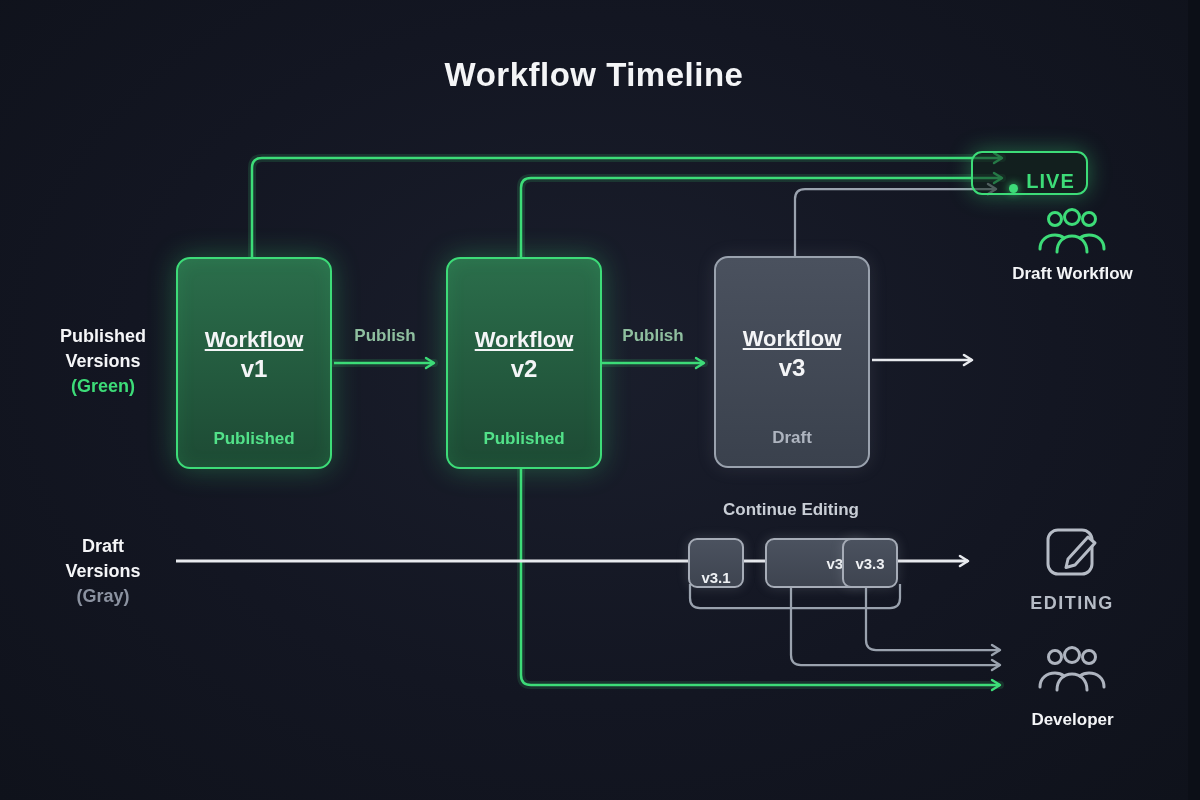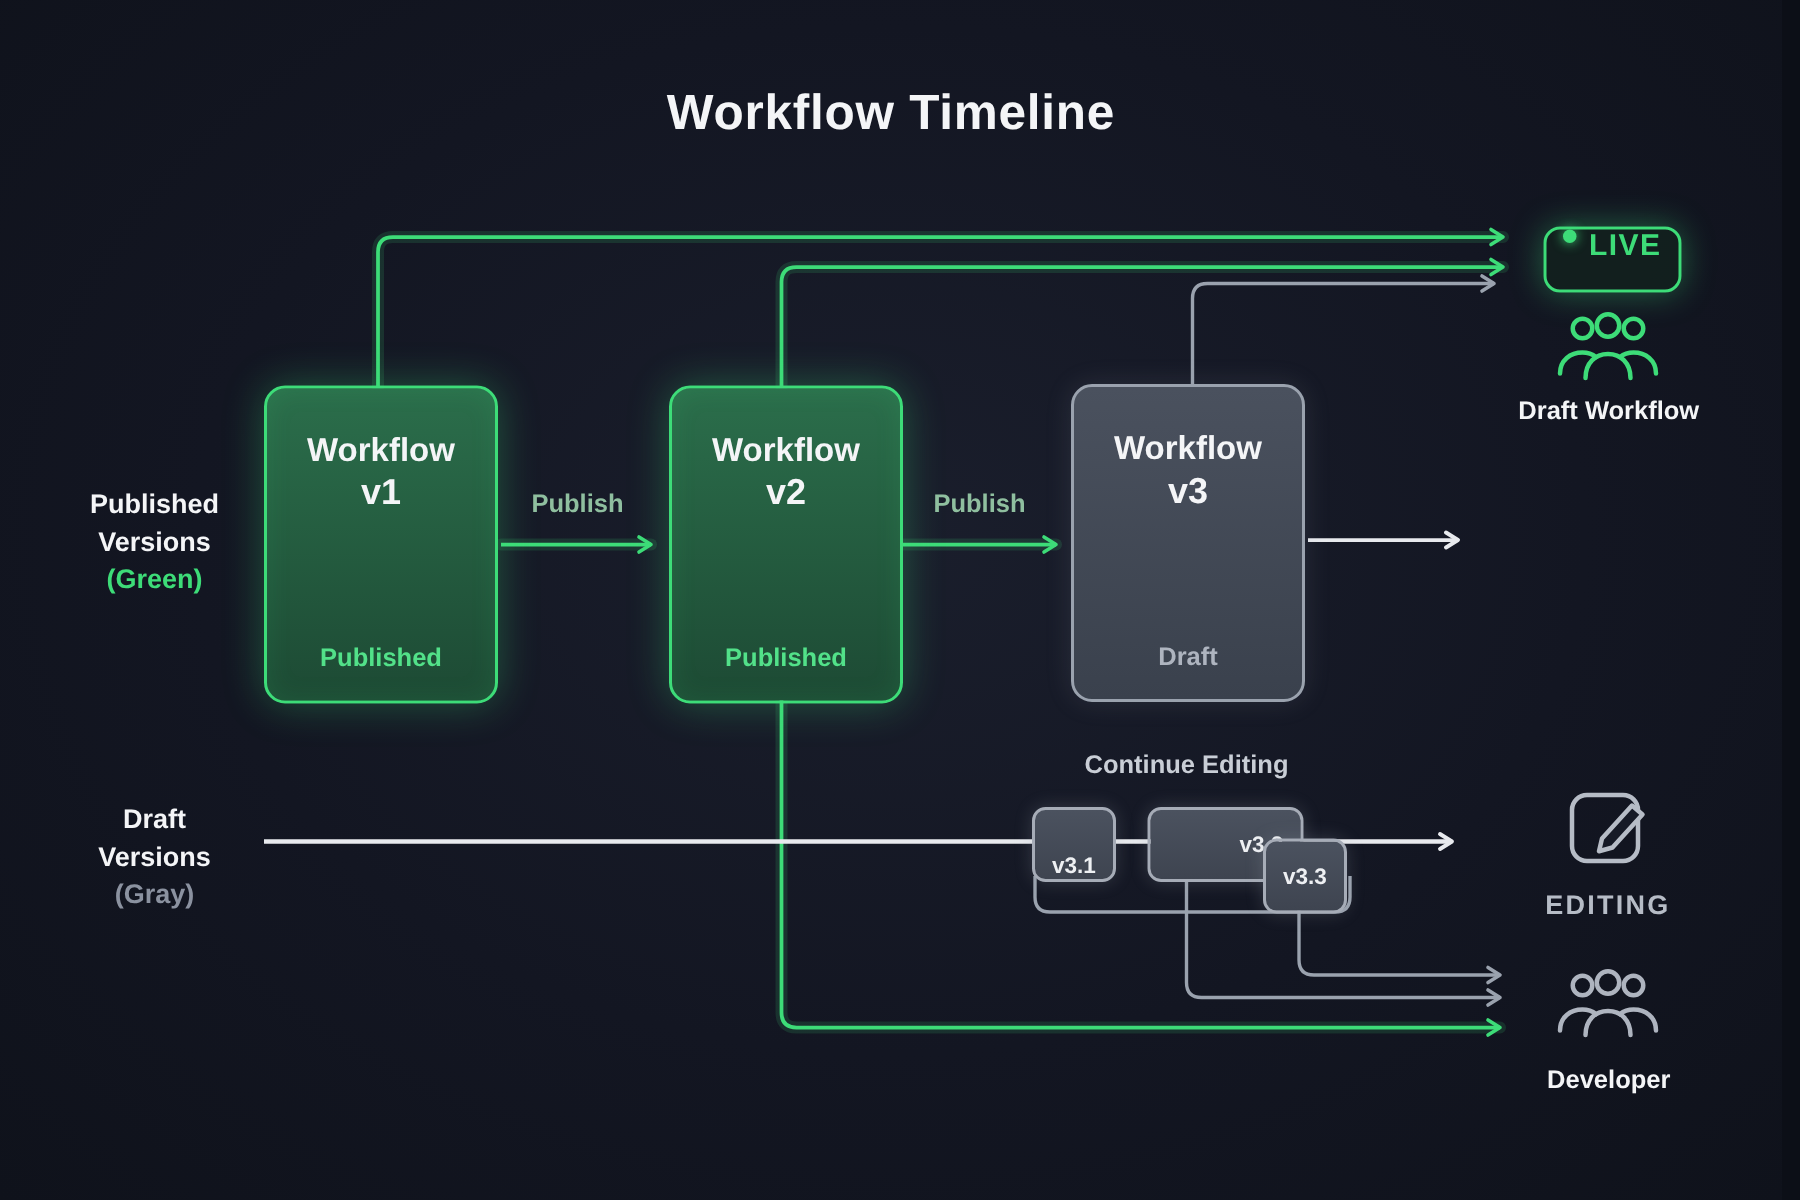--- a/index.html
+++ b/index.html
@@ -23,9 +23,9 @@
   .node.green .status{color:#52e189;}
   .node.gray .status{color:#aeb4bf;}
   .edge-label{width:104px;text-align:center;font-size:17px;font-weight:700;color:#8fbf9f;}
-  .live-badge{left:1029px;top:151px;width:88px;height:40px;border:2.5px solid #3ddc78;border-radius:11px;
-    background:rgba(19,40,29,.55);display:flex;align-items:flex-start;justify-content:center;gap:8px;
-    box-shadow:0 0 22px rgba(61,220,120,.4);}
+  .live-badge{left:971px;top:151px;width:88px;height:40px;border:2.5px solid #3ddc78;border-radius:11px;
+    background:rgba(19,40,29,.55);display:flex;align-items:flex-end;justify-content:center;gap:8px;
+    box-shadow:0 0 22px rgba(61,220,120,.4);padding-left:25px;}
   .live-dot{width:9px;height:9px;border-radius:50%;background:#3ddc78;box-shadow:0 0 8px #3ddc78;}
   .live-text{color:#3ddc78;font-size:20px;font-weight:700;letter-spacing:1px;}
   .caption{text-align:center;font-weight:700;font-size:17px;color:#f4f5f7;}

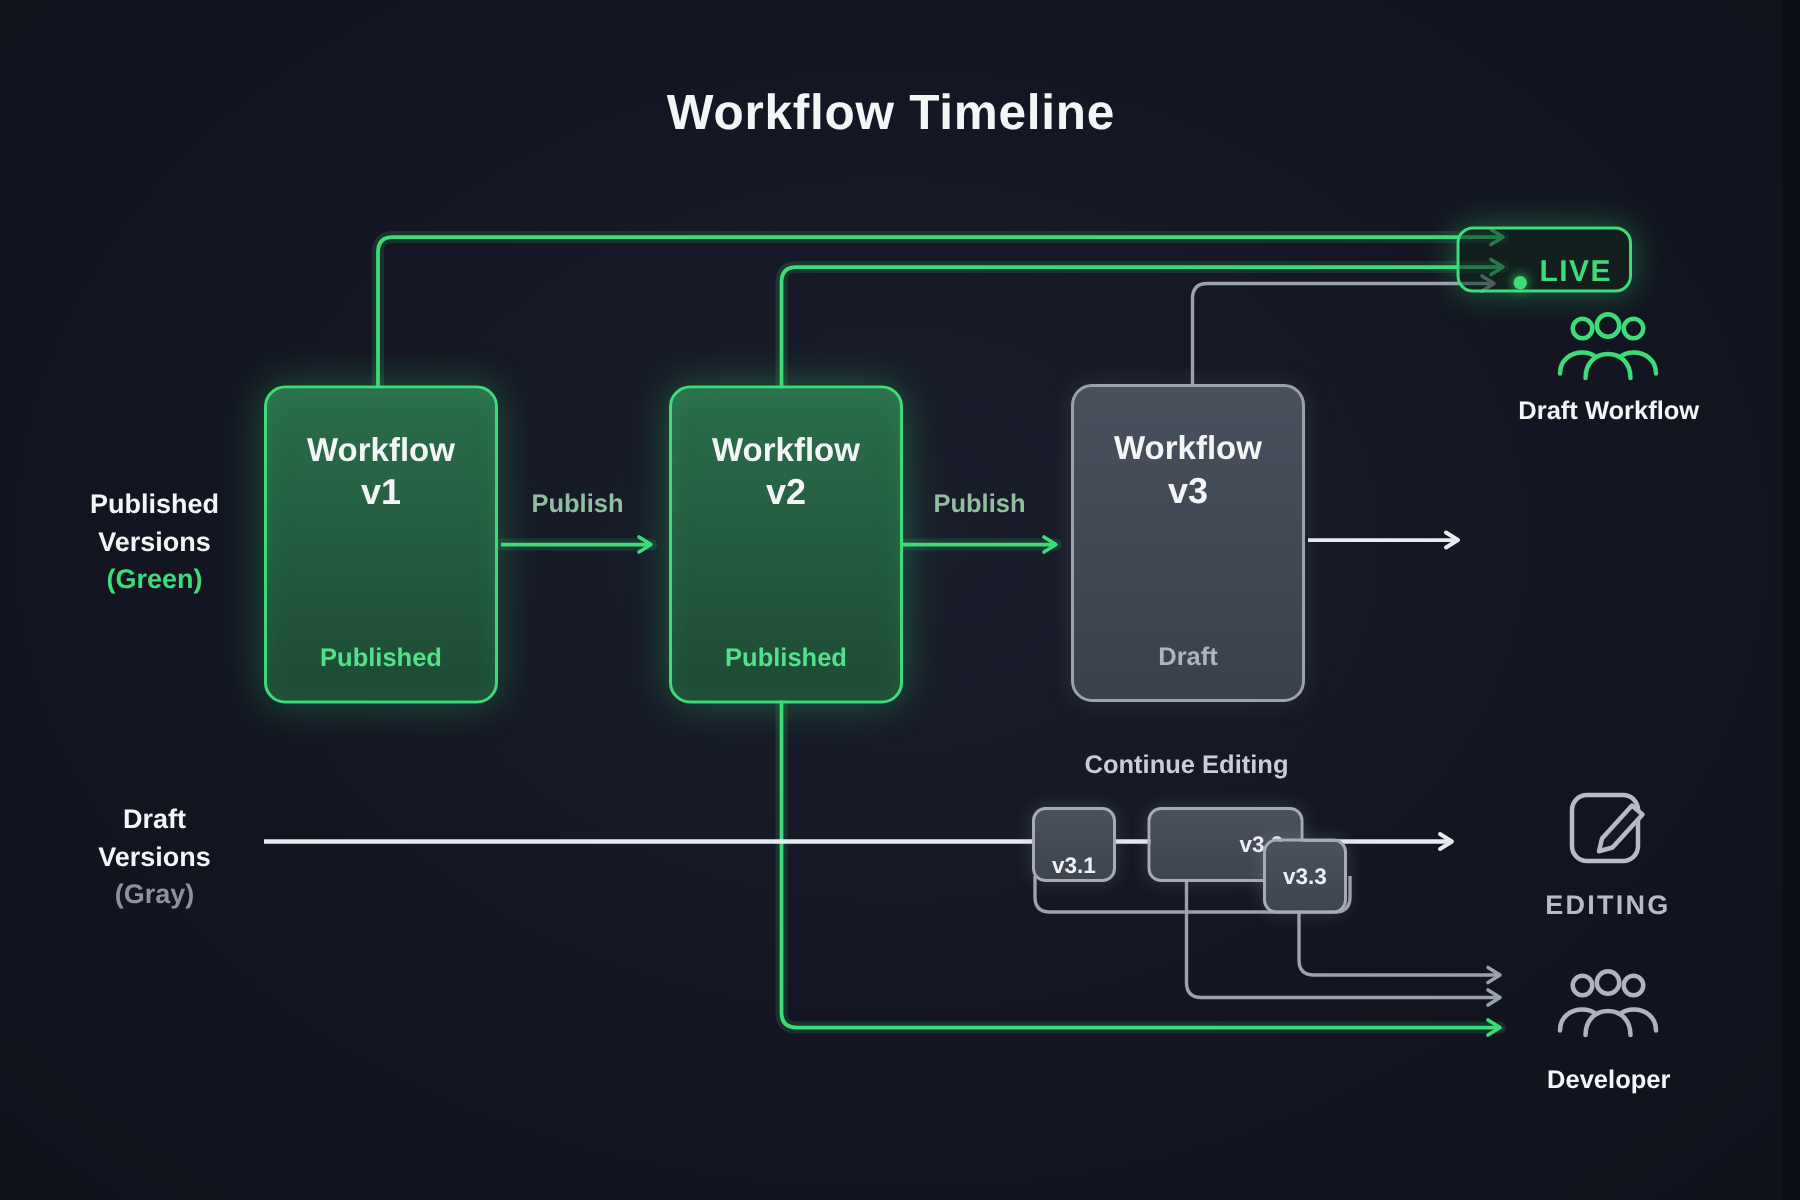--- a/index.html
+++ b/index.html
@@ -17,7 +17,7 @@
     box-shadow:0 0 28px rgba(61,220,120,.32), inset 0 0 18px rgba(61,220,120,.12);}
   .node.gray{background:linear-gradient(180deg,#4a515e,#3a414d);border:2px solid #9aa2ae;
     box-shadow:0 0 18px rgba(154,162,174,.15);}
-  .node .nm{margin-top:28px;font-size:22px;font-weight:700;}
+  .node .nm{margin-top:68px;font-size:22px;font-weight:700;text-decoration:underline;}
   .node .ver{font-size:24px;font-weight:700;margin-top:2px;}
   .node .status{position:absolute;bottom:18px;width:100%;text-align:center;font-size:17px;font-weight:700;}
   .node.green .status{color:#52e189;}

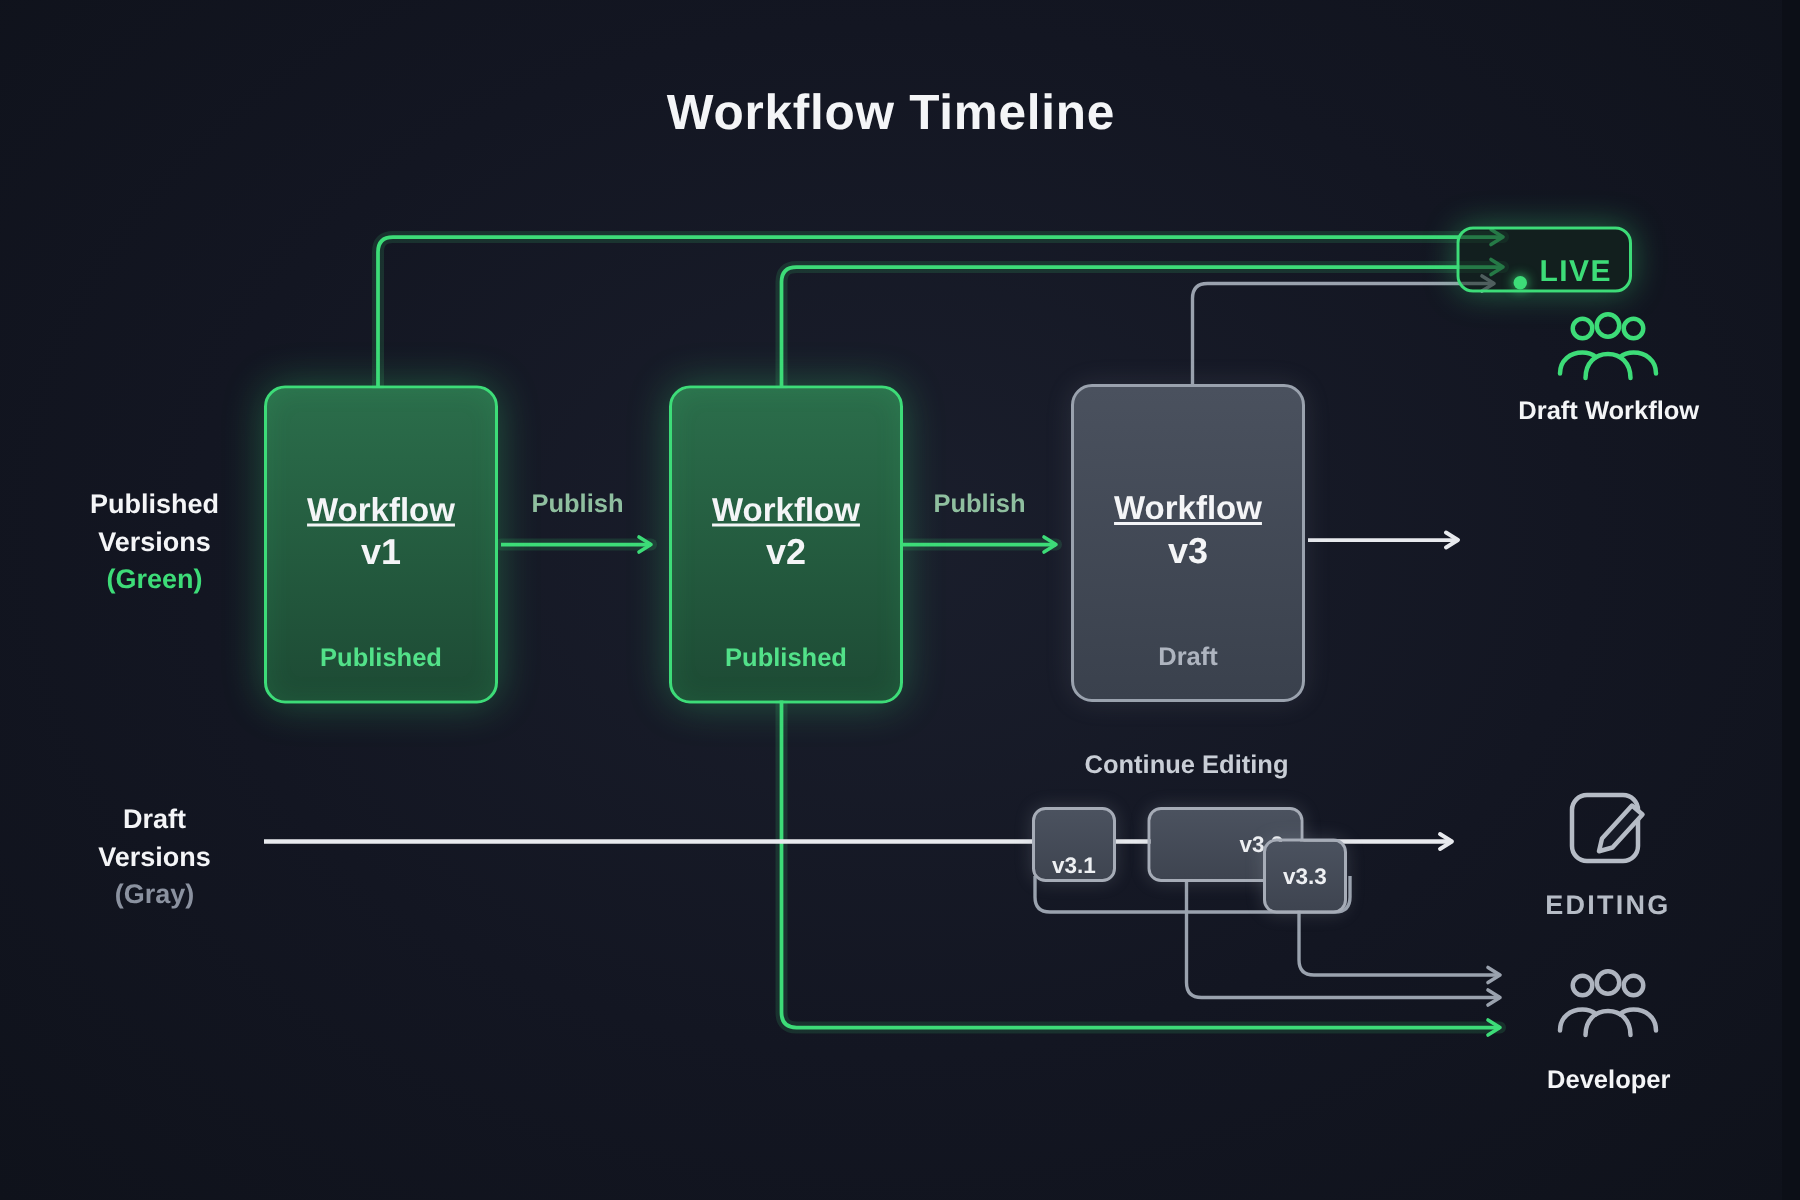--- a/index.html
+++ b/index.html
@@ -137,7 +137,7 @@
   <div class="mini" style="left:765px;padding-left:48px;">
     <span>v3.2</span>
   </div>
-  <div class="mini" style="left:842px;margin-top:21px;">
+  <div class="mini" style="left:842px;">
     <span>v3.3</span>
   </div>
 

